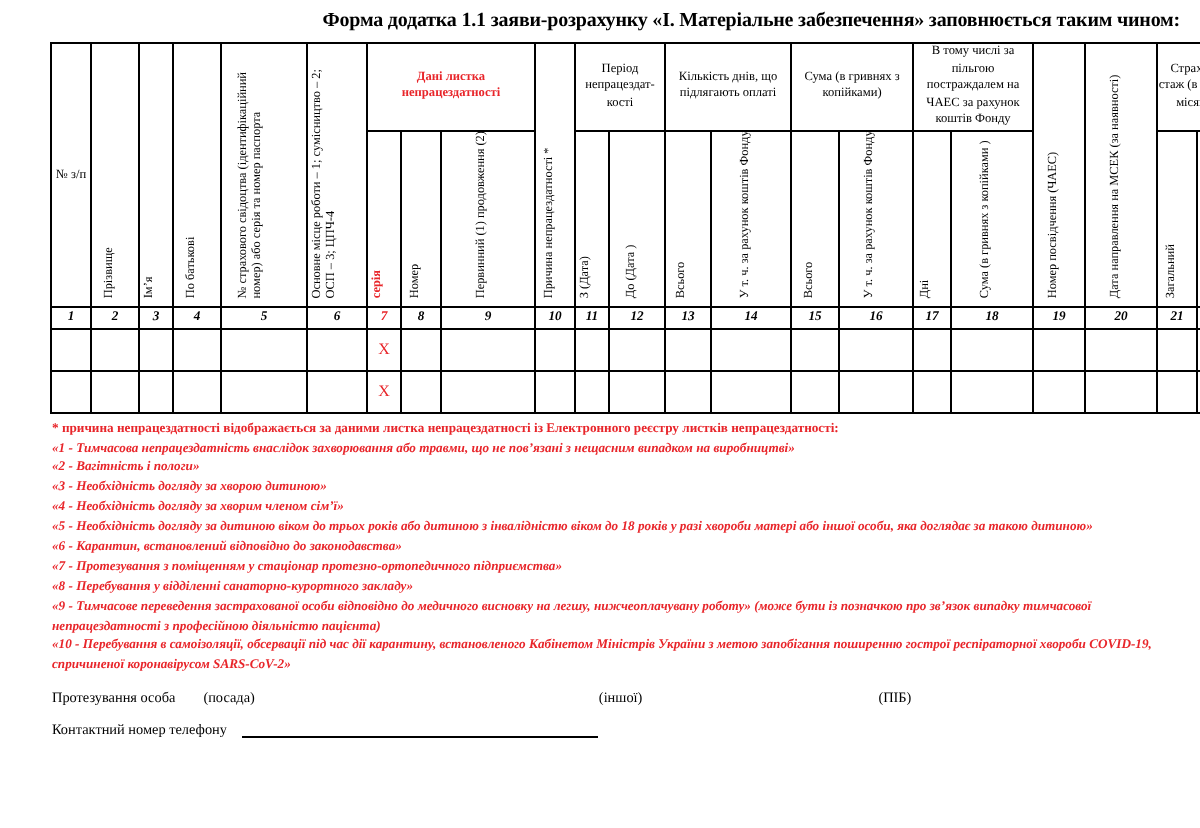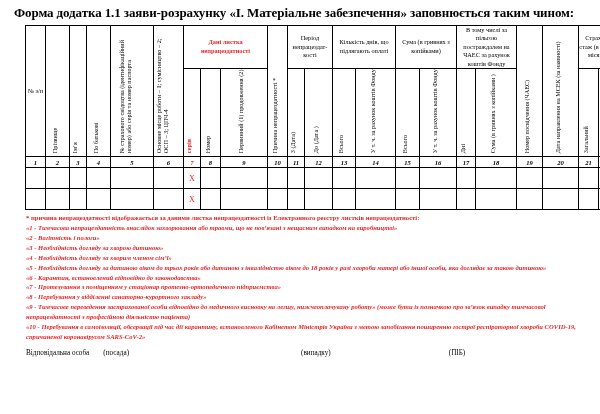--- a/index.html
+++ b/index.html
@@ -16,9 +16,9 @@
 
   
   .doc-title {
-    font-size: 13px;
-    font-weight: bold;
-    text-align: left;
+    font-size: 10px;
+    font-weight: bold;
+    text-align: right;
     padding: 5px 10px 4px 14px;
     line-height: 1.2;
     letter-spacing: -0.1px;

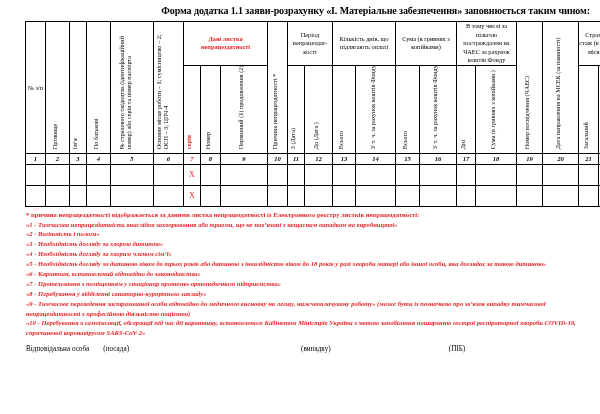--- a/index.html
+++ b/index.html
@@ -350,7 +350,7 @@
 
 <div class="sig">
   <div class="sig-row">
-    <span class="sig-label">Відповідальна особа</span>
+    <span class="sig-label">Протезування особа</span>
     <span class="sig-cap1">(посада)</span>
     <span class="sig-cap2">(випадку)</span>
     <span class="sig-cap3">(ПІБ)</span>

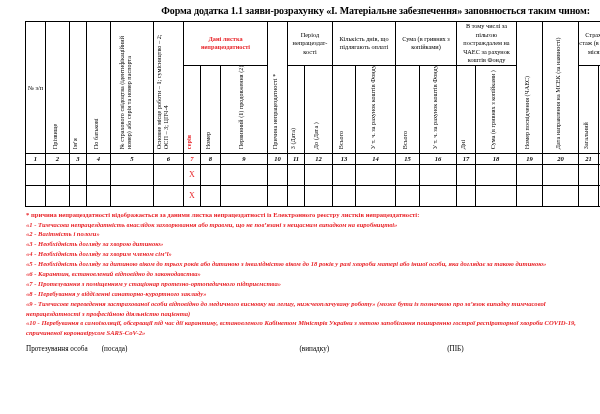--- a/index.html
+++ b/index.html
@@ -352,7 +352,7 @@
   <div class="sig-row">
     <span class="sig-label">Протезування особа</span>
     <span class="sig-cap1">(посада)</span>
-    <span class="sig-cap2">(випадку)</span>
+    <span class="sig-cap2">(іншої)</span>
     <span class="sig-cap3">(ПІБ)</span>
   </div>
 </div>

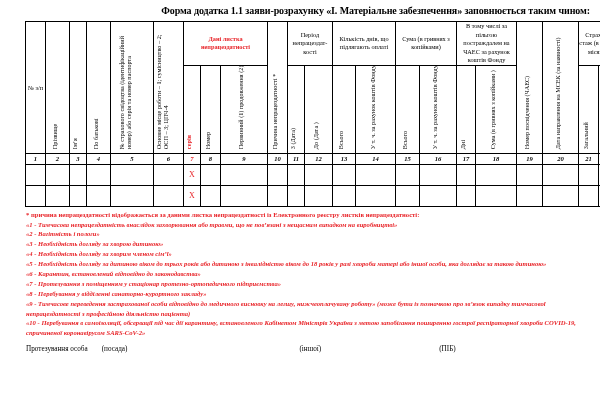--- a/index.html
+++ b/index.html
@@ -355,6 +355,10 @@
     <span class="sig-cap2">(іншої)</span>
     <span class="sig-cap3">(ПІБ)</span>
   </div>
+  <div class="phone-row">
+    <span class="sig-label">Контактний номер телефону</span>
+    <span class="phone-line"></span>
+  </div>
 </div>
 
 </body></html>

